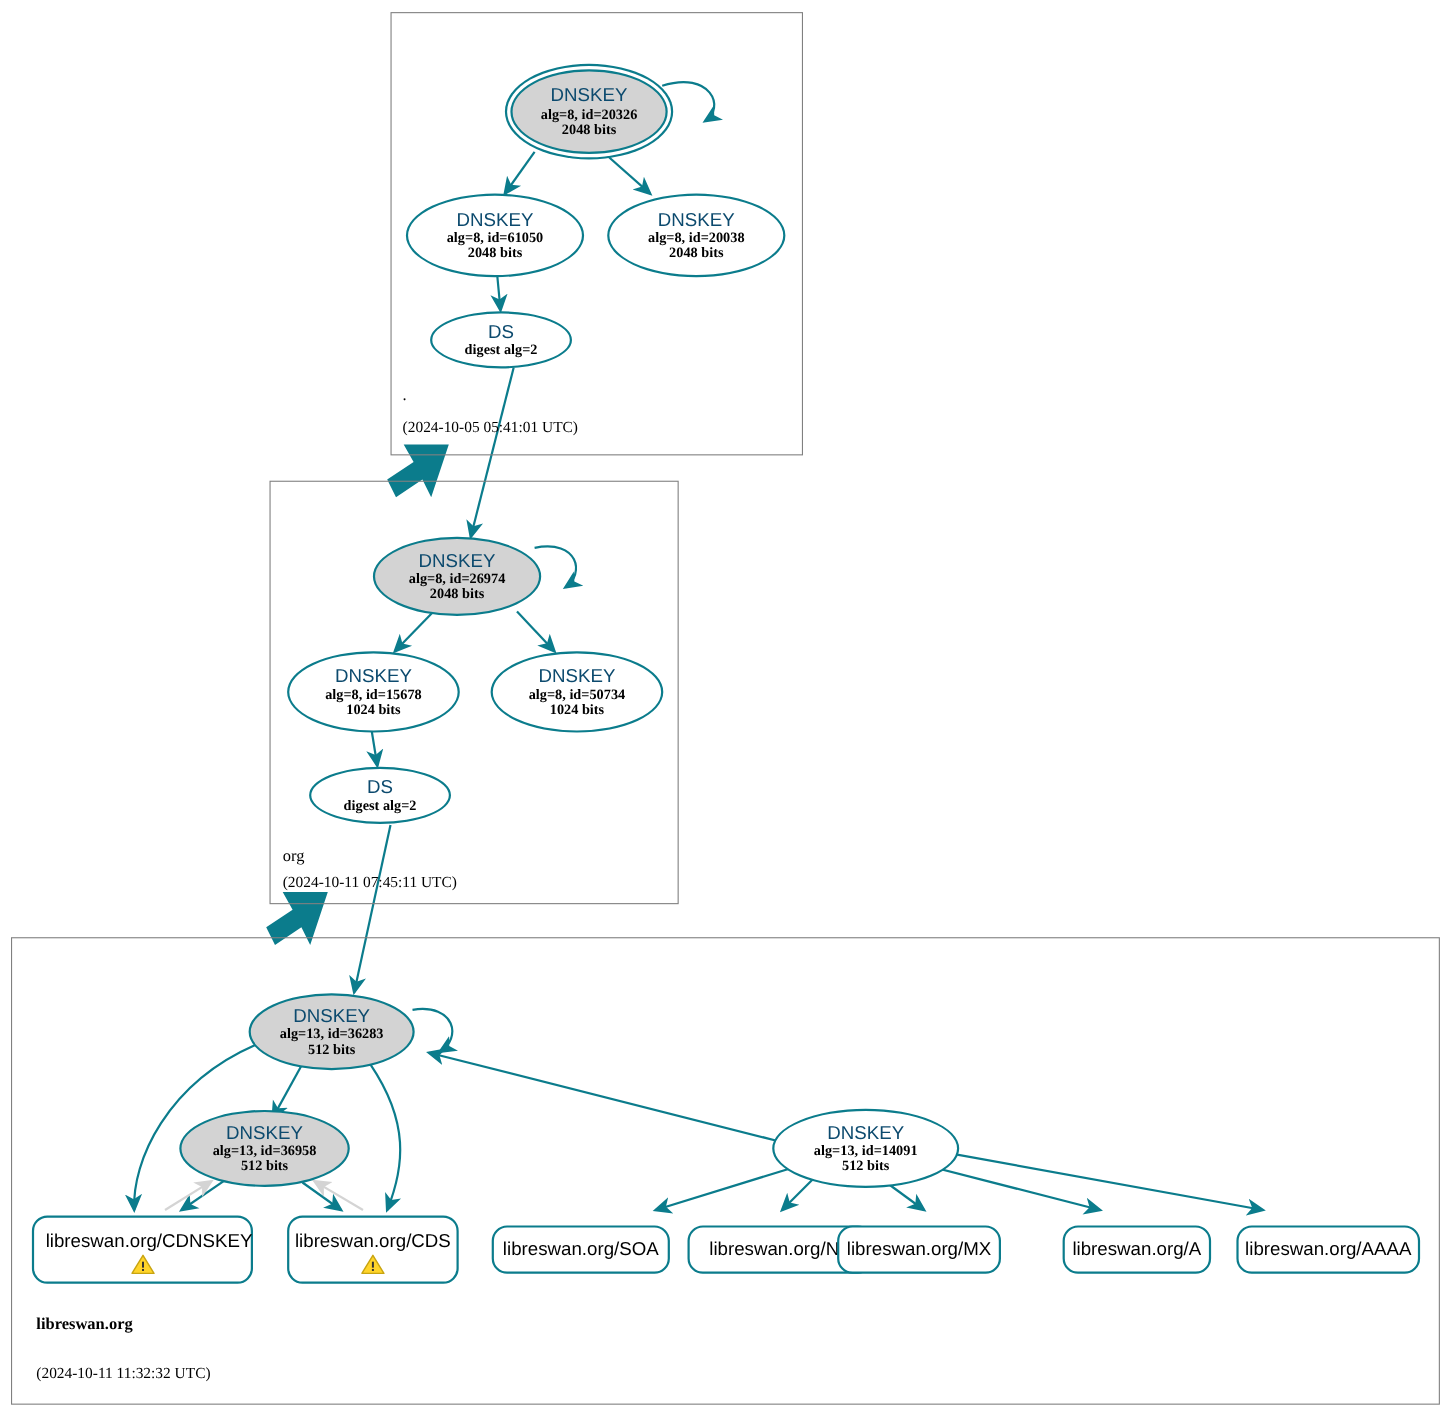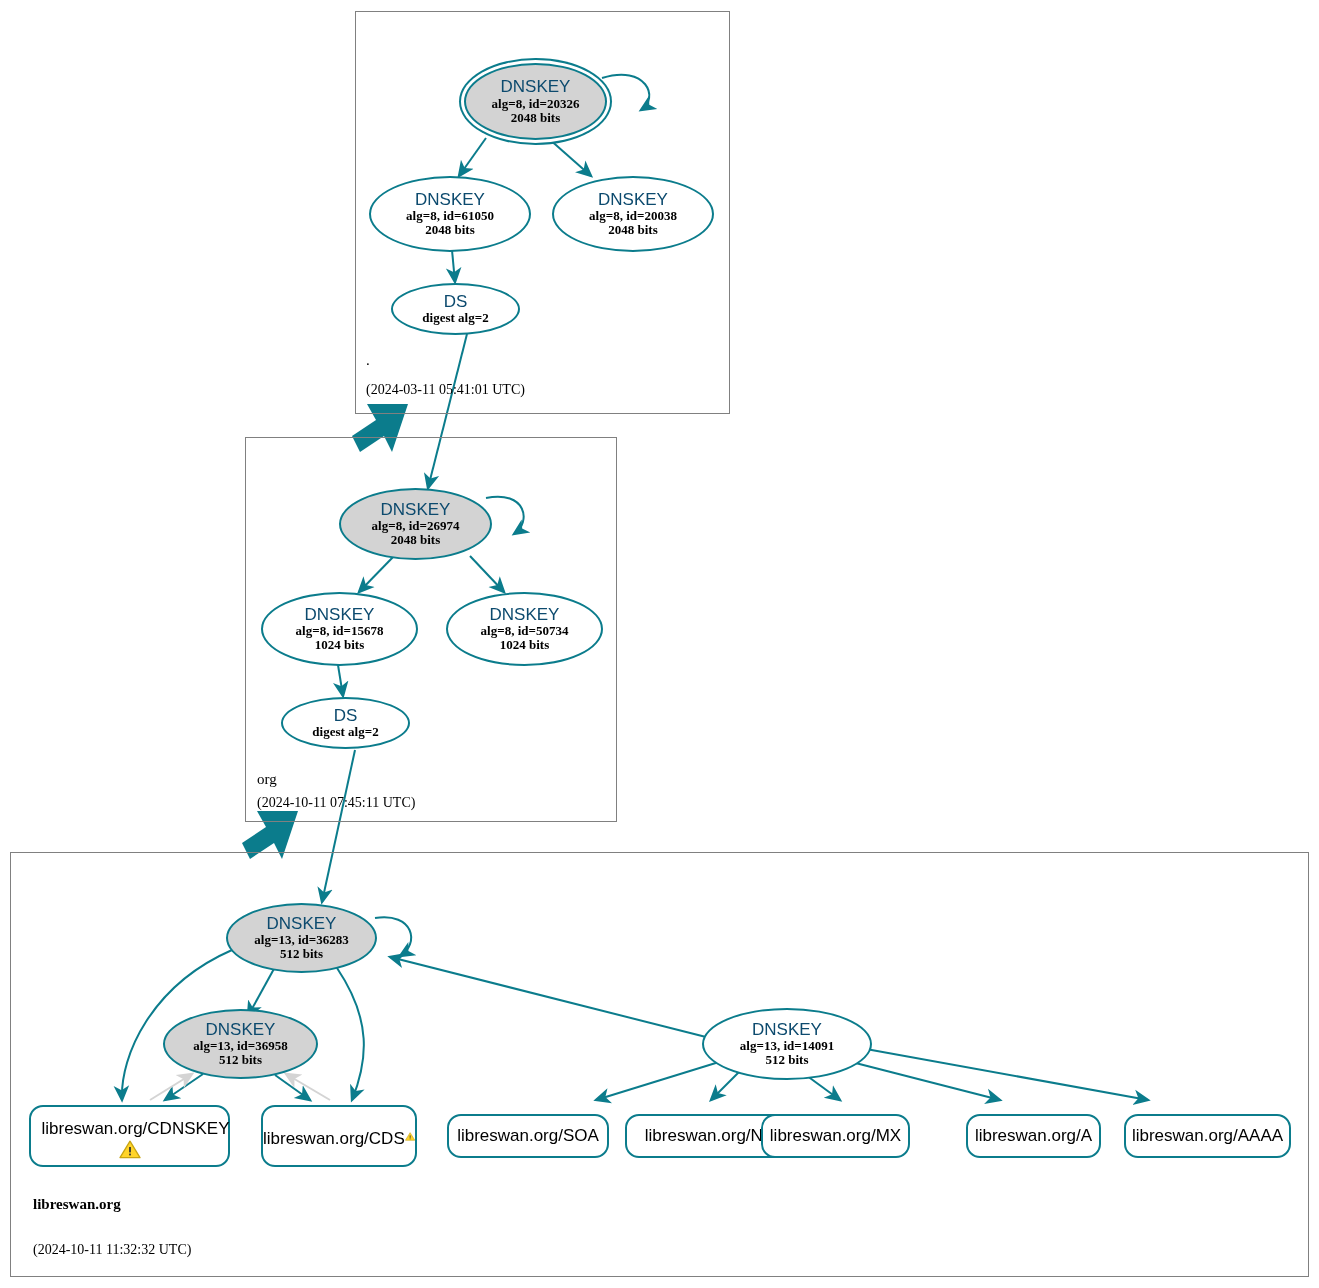--- a/index.html
+++ b/index.html
@@ -97,7 +97,7 @@
 
   <div class="zone-box" style="left:355px;top:11px;width:375px;height:403px;"></div>
   <div class="zone-label zone-name" style="left:366px;top:352px;">.</div>
-  <div class="zone-label zone-time" style="left:366px;top:382px;">(2024-03-11 05:41:01 UTC)</div>
+  <div class="zone-label zone-time" style="left:366px;top:382px;">(2024-10-05 05:41:01 UTC)</div>
 
   <div class="node ellipse filled dbl" style="left:464px;top:63px;width:143px;height:77px;">
     <div class="ntext">

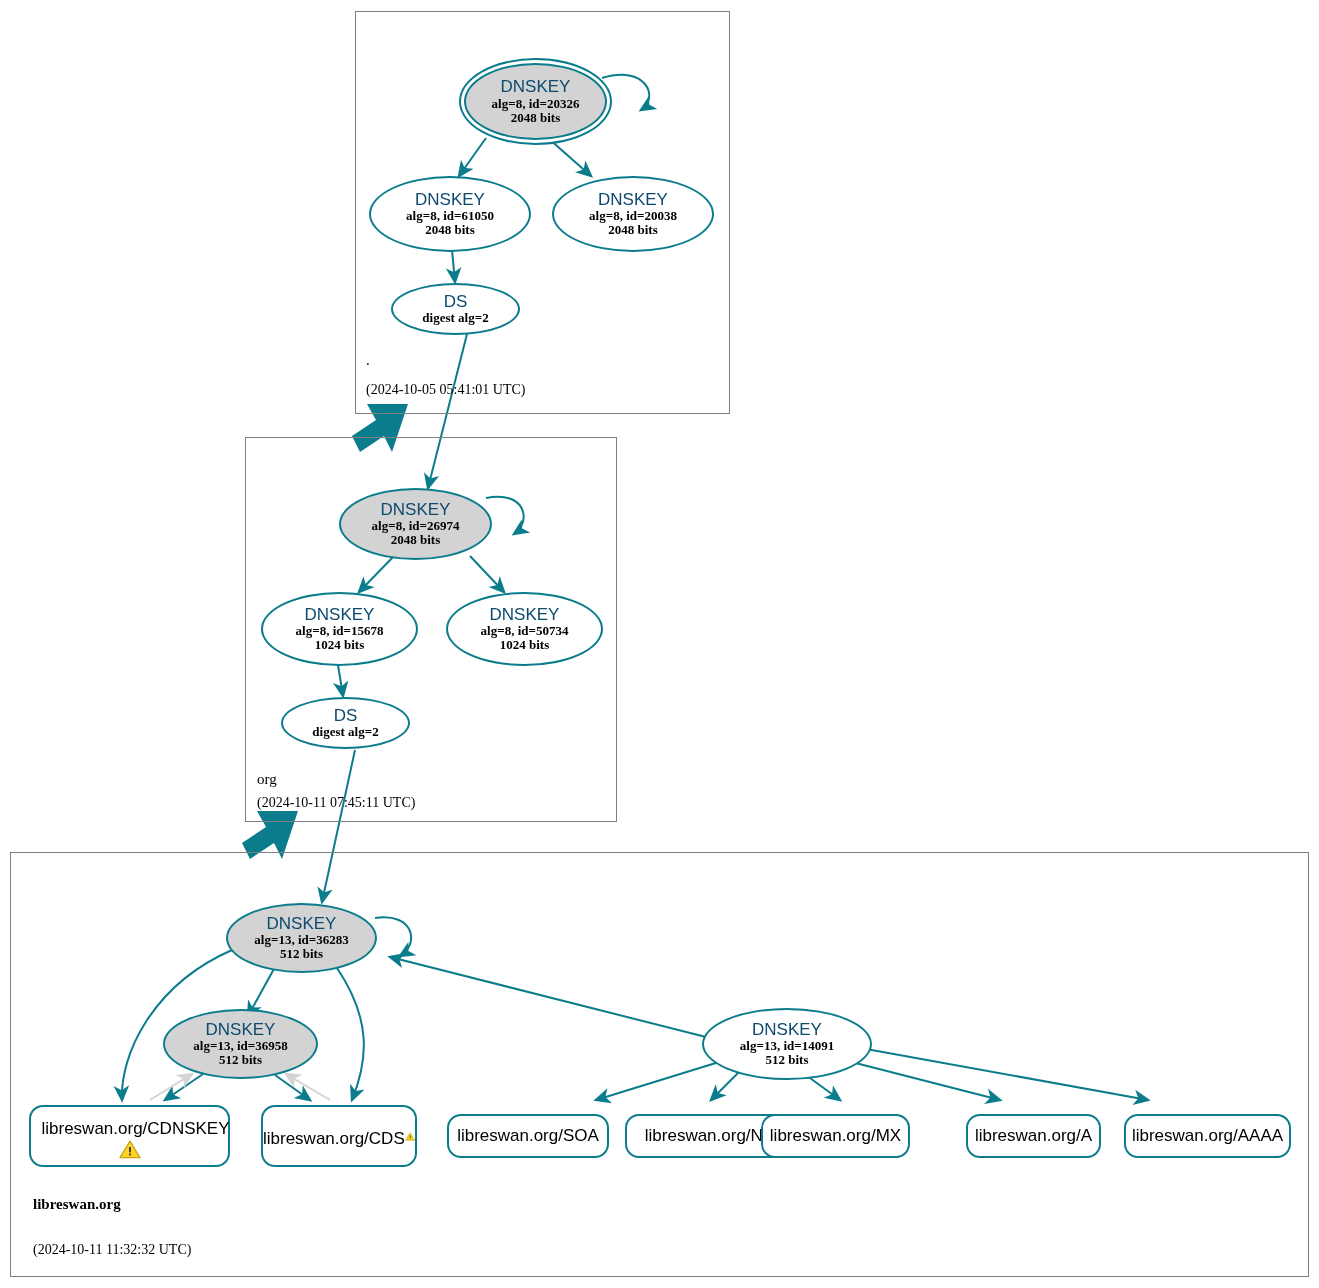--- a/index.html
+++ b/index.html
@@ -202,7 +202,7 @@
     </svg>
   </div>
 
-  <div class="node rrbox" style="left:261px;top:1105px;width:156px;height:62px;">
+  <div class="node rrbox" style="left:261px;top:1105px;width:156px;height:62px;flex-direction:column;">
     <div class="rrlabel" style="margin-top:5px;">libreswan.org/CDS</div>
     <svg class="warn" viewBox="0 0 22 19">
       <path d="M11 1.2 L21 17.6 L1 17.6 Z" fill="#ffd42a" stroke="#c8a411" stroke-width="1.3" stroke-linejoin="round"></path>

